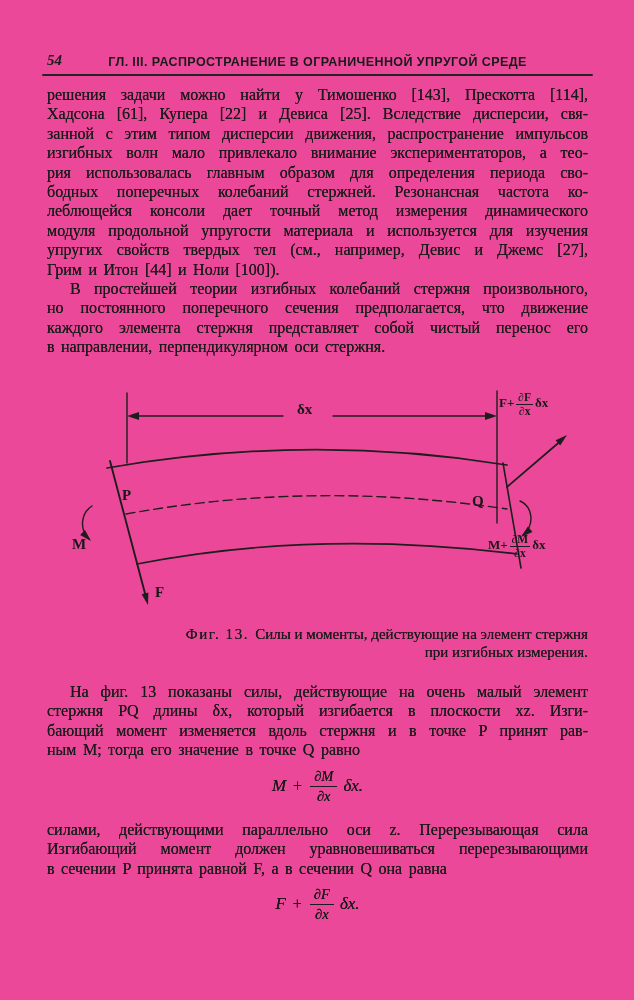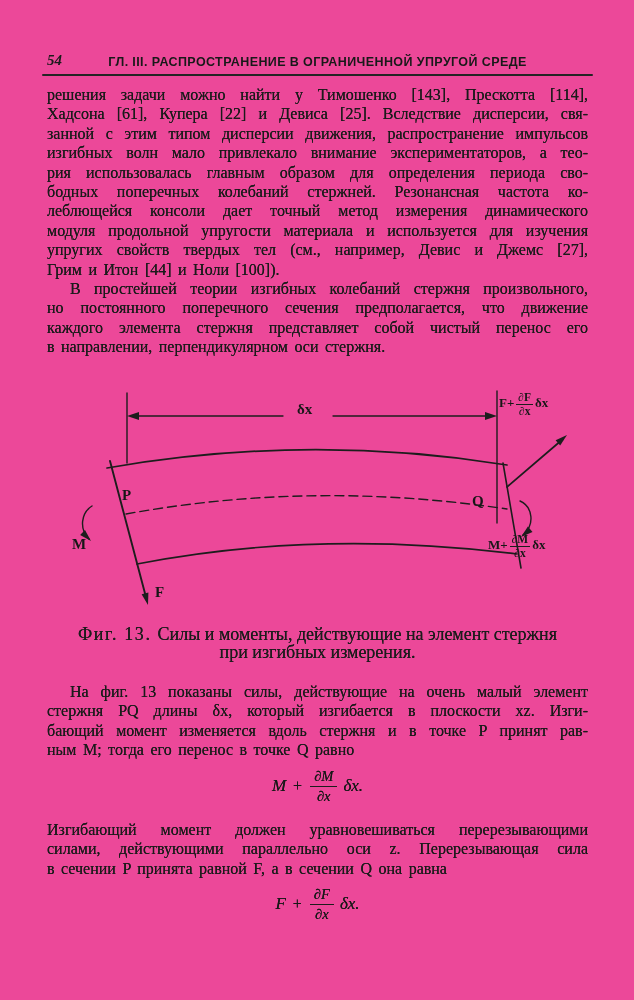--- a/index.html
+++ b/index.html
@@ -50,7 +50,7 @@
   .figfrac .fden { padding-top:0.5px; }
   .caption {
     position:absolute; left:47px; top:626px; width:541px;
-    text-align:center; font-size:18px; line-height:17.5px;
+    text-align:right; font-size:15px; line-height:17.5px;
     color:#1c1c1c; text-shadow:0 0 0.4px #1a1a1a;
   }
   .caption .figtag { letter-spacing:1.6px; margin-right:6px; }

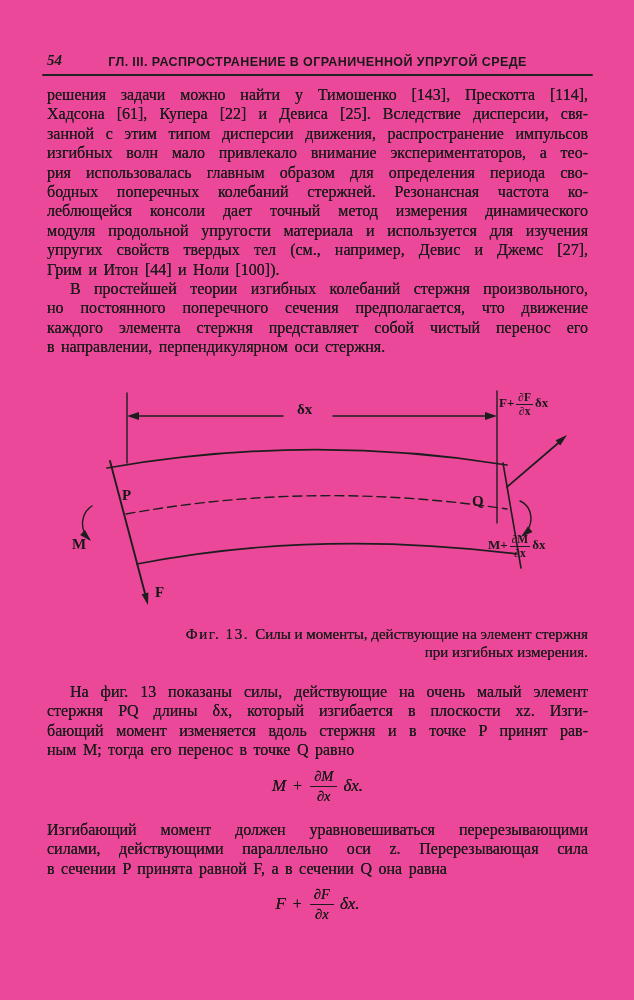--- a/index.html
+++ b/index.html
@@ -171,7 +171,7 @@
     <div class="line indent">На фиг. 13 показаны силы, действующие на очень малый элемент</div>
     <div class="line">стержня PQ длины δx, который изгибается в плоскости xz. Изги-</div>
     <div class="line">бающий момент изменяется вдоль стержня и в точке P принят рав-</div>
-    <div class="line last">ным M; тогда его перенос в точке Q равно</div>
+    <div class="line last">ным M; тогда его значение в точке Q равно</div>
   </div>
 
   <div class="formula" style="top:768px;">

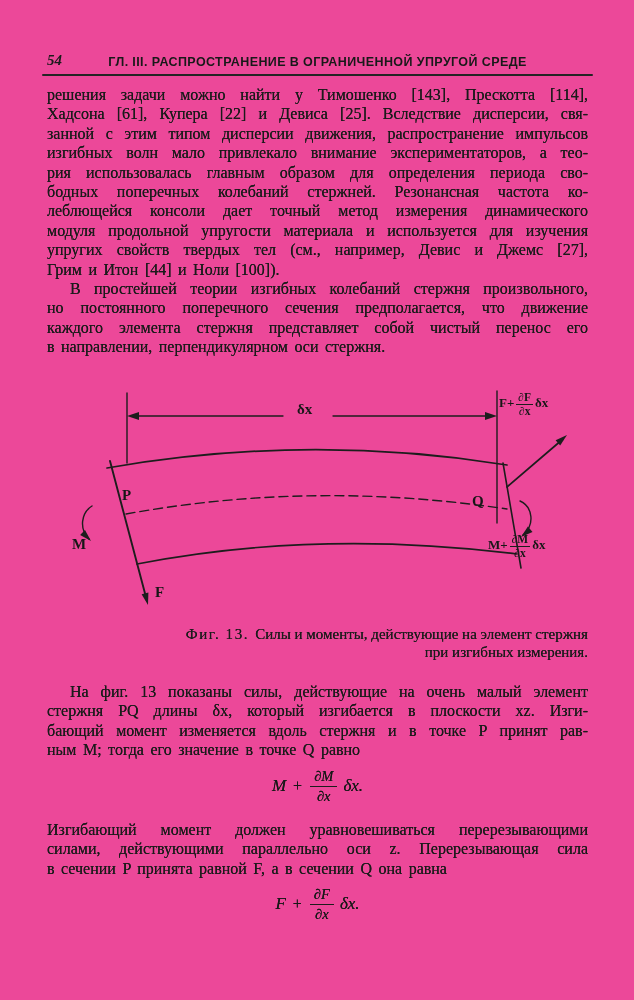--- a/index.html
+++ b/index.html
@@ -185,8 +185,8 @@
   </div>
 
   <div class="tblock" style="top:820px;">
+    <div class="line">силами, действующими параллельно оси z. Перерезывающая сила</div>
     <div class="line">Изгибающий момент должен уравновешиваться перерезывающими</div>
-    <div class="line">силами, действующими параллельно оси z. Перерезывающая сила</div>
     <div class="line last">в сечении P принята равной F, а в сечении Q она равна</div>
   </div>
 

